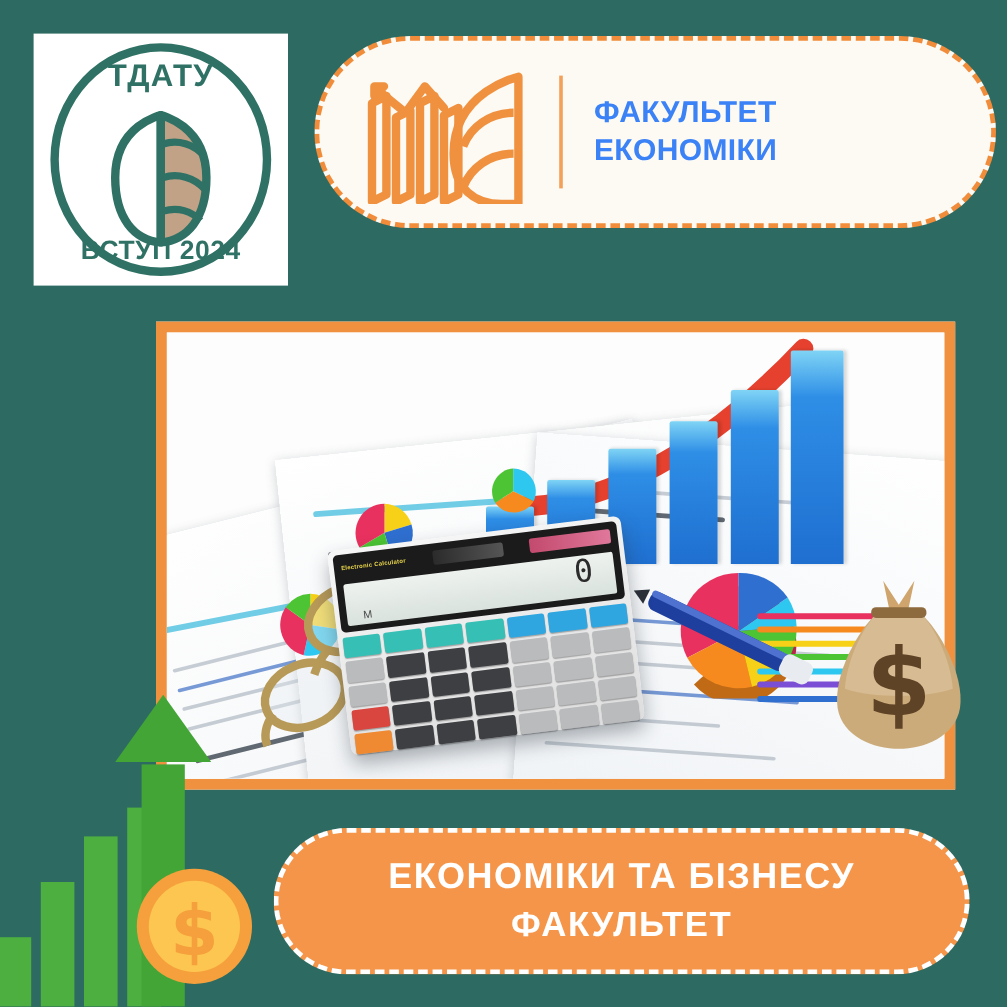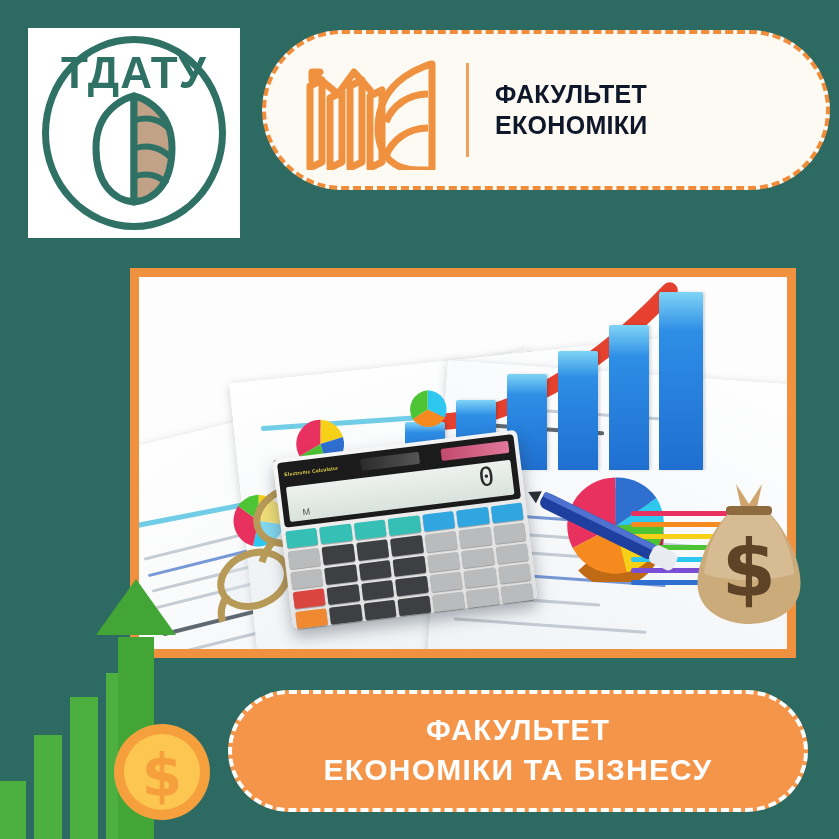--- a/index.html
+++ b/index.html
@@ -29,7 +29,7 @@
   #logo-title{
     position:absolute; left:0; right:0; top:20px;
     text-align:center; color:#2f7265;
-    font-weight:bold; font-size:44px; letter-spacing:1px;
+    font-weight:bold; font-size:26px; letter-spacing:1px;
     font-family:"Liberation Sans", sans-serif;
   }
   #logo-sub{

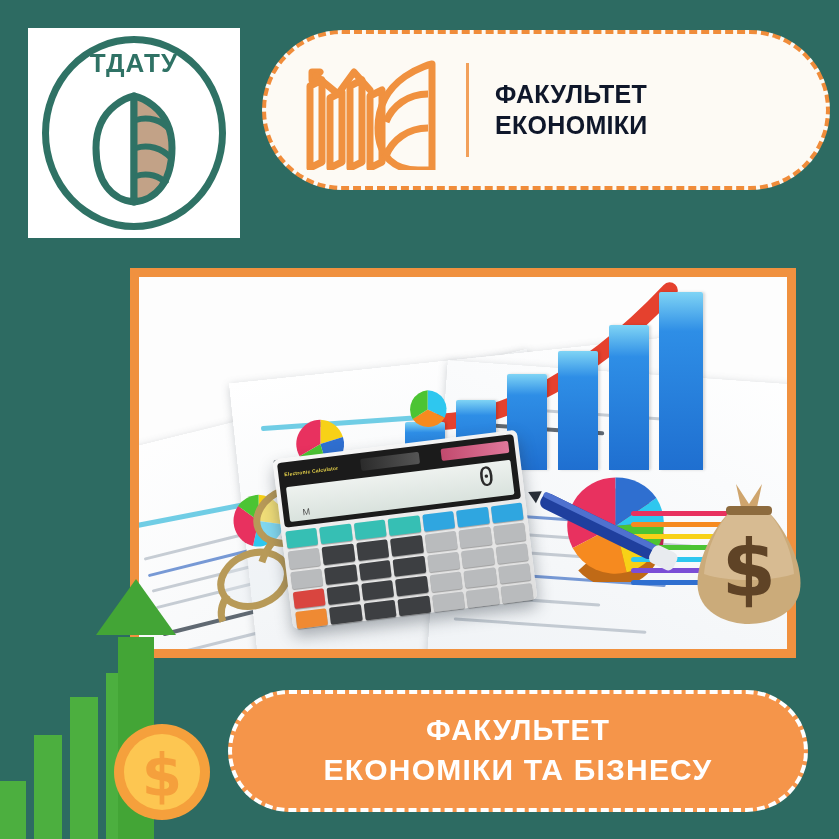--- a/index.html
+++ b/index.html
@@ -57,7 +57,7 @@
     margin:0 26px 0 6px; flex:0 0 auto;
   }
   #header-text{
-    color:#0f172a; font-weight:bold;
+    color:#3b82f6; font-weight:bold;
     font-size:25px; line-height:1.25; letter-spacing:0.3px;
   }
 

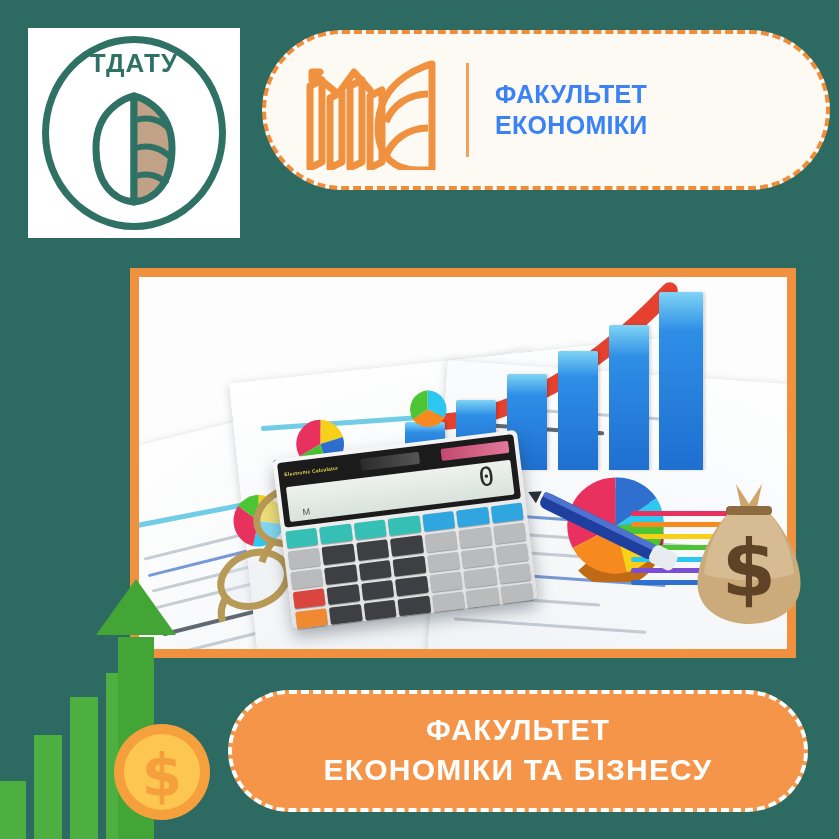--- a/index.html
+++ b/index.html
@@ -184,6 +184,7 @@
       <path d="M62 58 C74 54 88 58 97 68" fill="none" stroke="#2f7265" stroke-width="6"></path>
       <path d="M62 86 C74 82 86 86 93 94" fill="none" stroke="#2f7265" stroke-width="6"></path>
     </svg>
+    <div id="logo-sub">ВСТУП 2024</div>
   </div>
 
   <div id="header-pill">

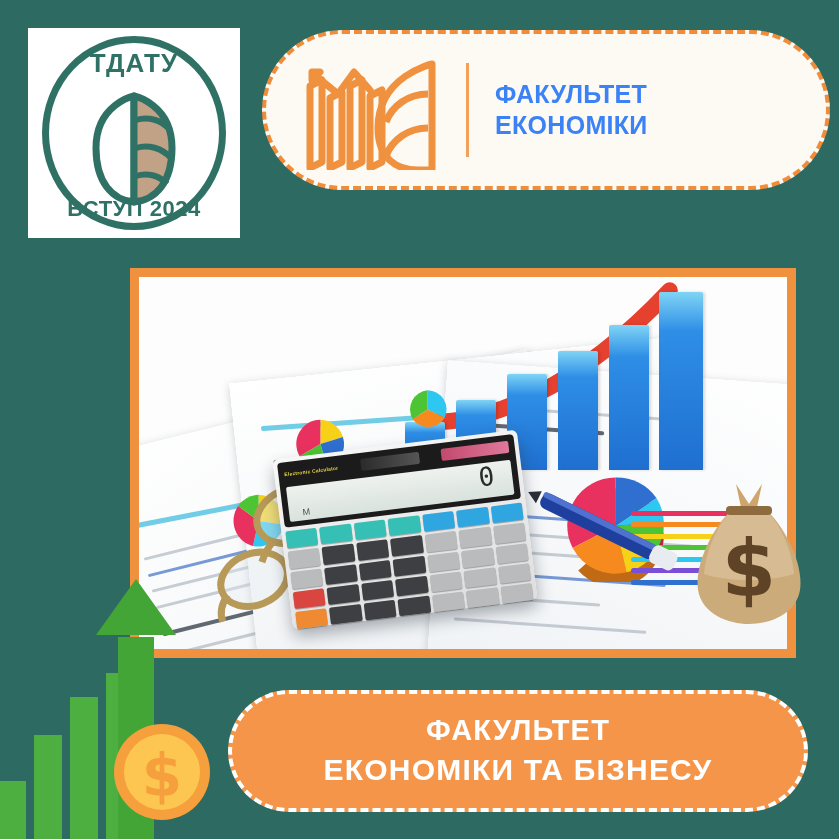--- a/index.html
+++ b/index.html
@@ -400,8 +400,8 @@
   </svg>
 
   <div id="bottom-banner">
+    <div class="bline b2">ЕКОНОМІКИ ТА БІЗНЕСУ</div>
     <div class="bline b1">ФАКУЛЬТЕТ</div>
-    <div class="bline b2">ЕКОНОМІКИ ТА БІЗНЕСУ</div>
   </div>
 
 </div>

